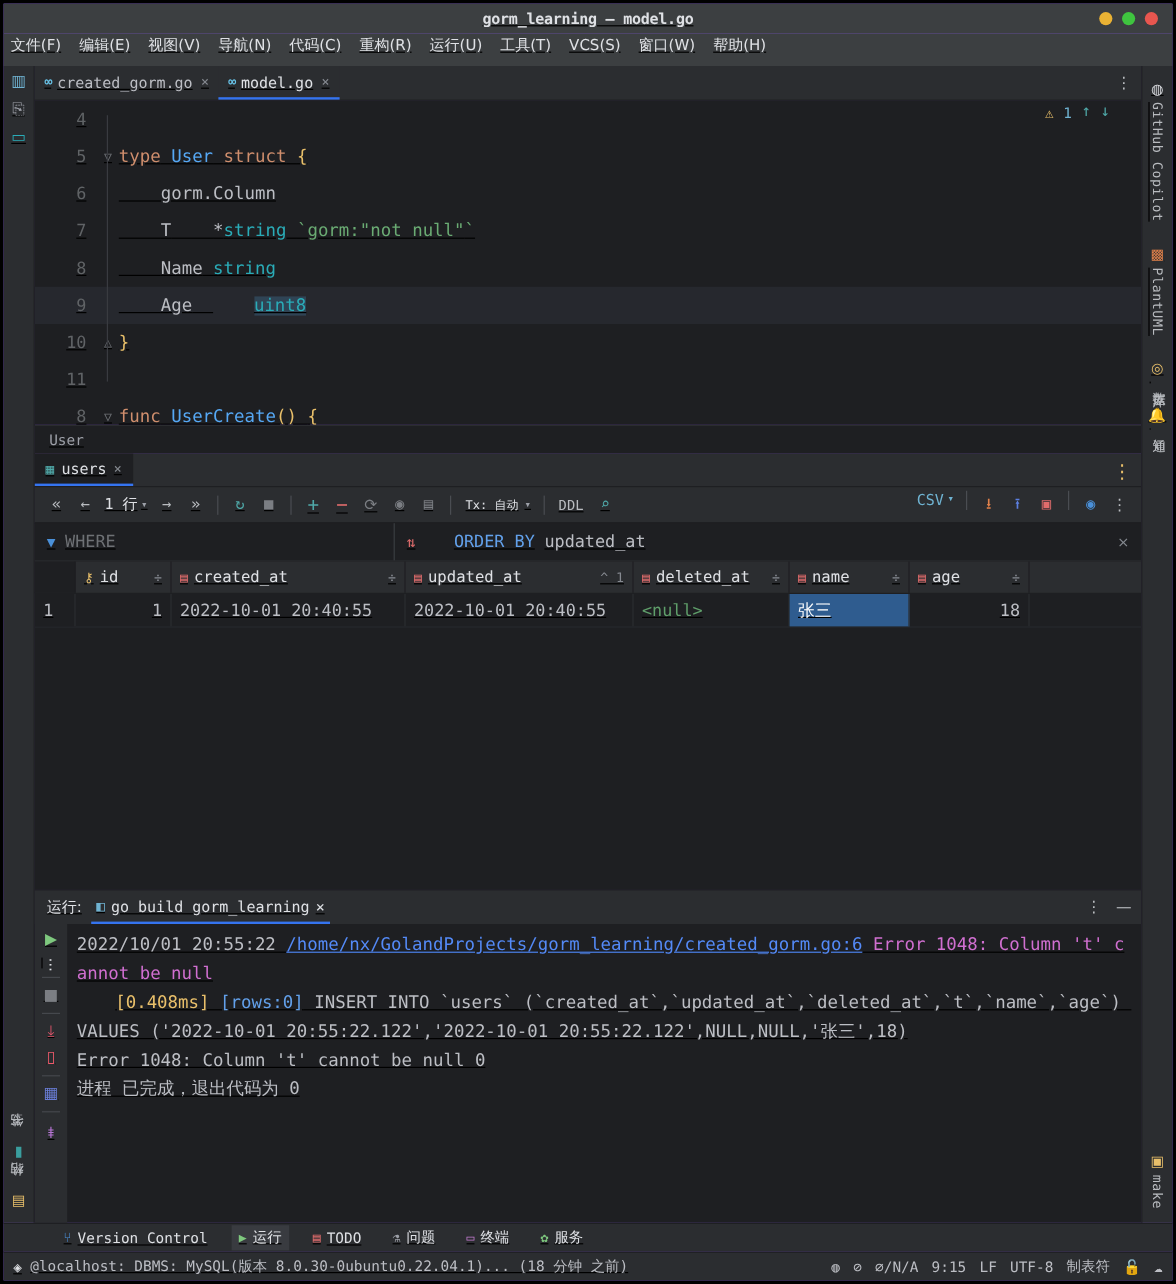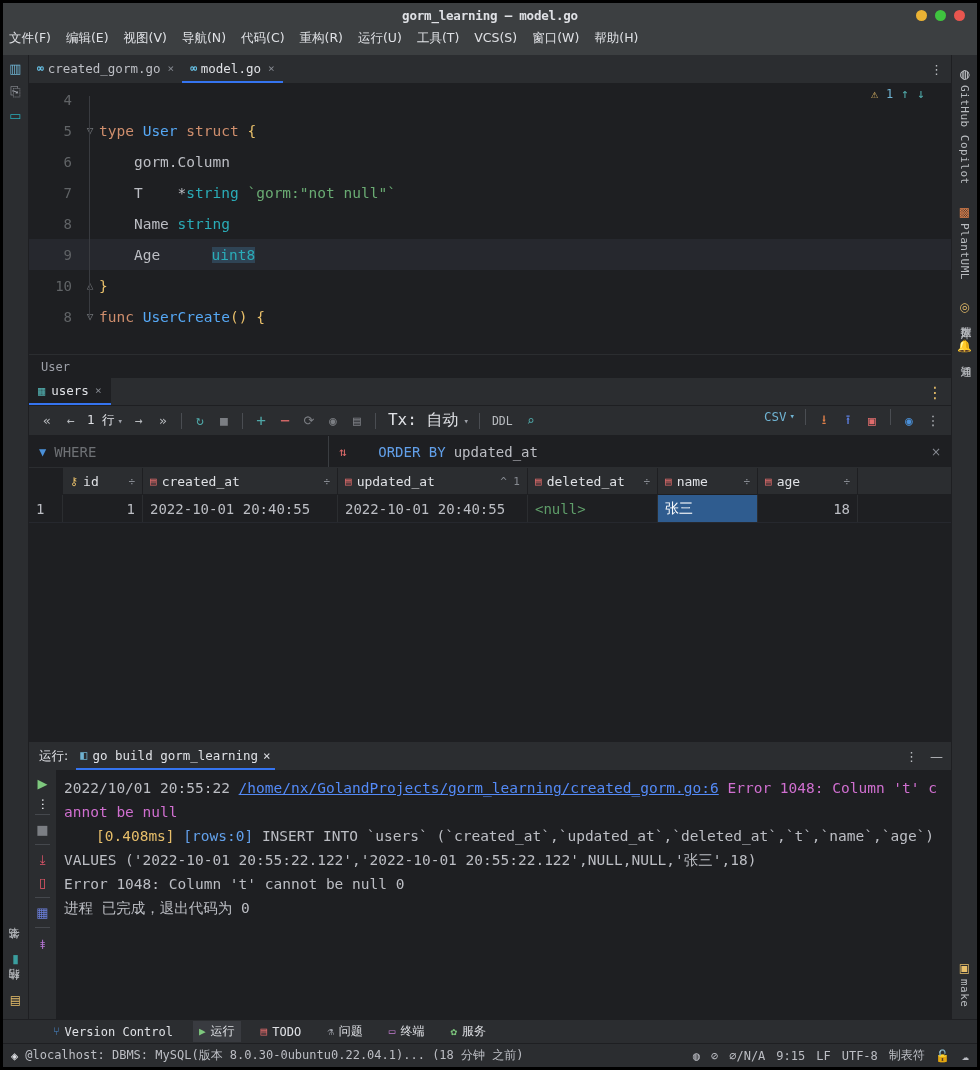--- a/index.html
+++ b/index.html
@@ -15,6 +15,7 @@
     background: #8b5cf6;
     display: flex; flex-direction: column;
     border: 3px solid #000;
+    text-decoration: underline;
   }
 
   

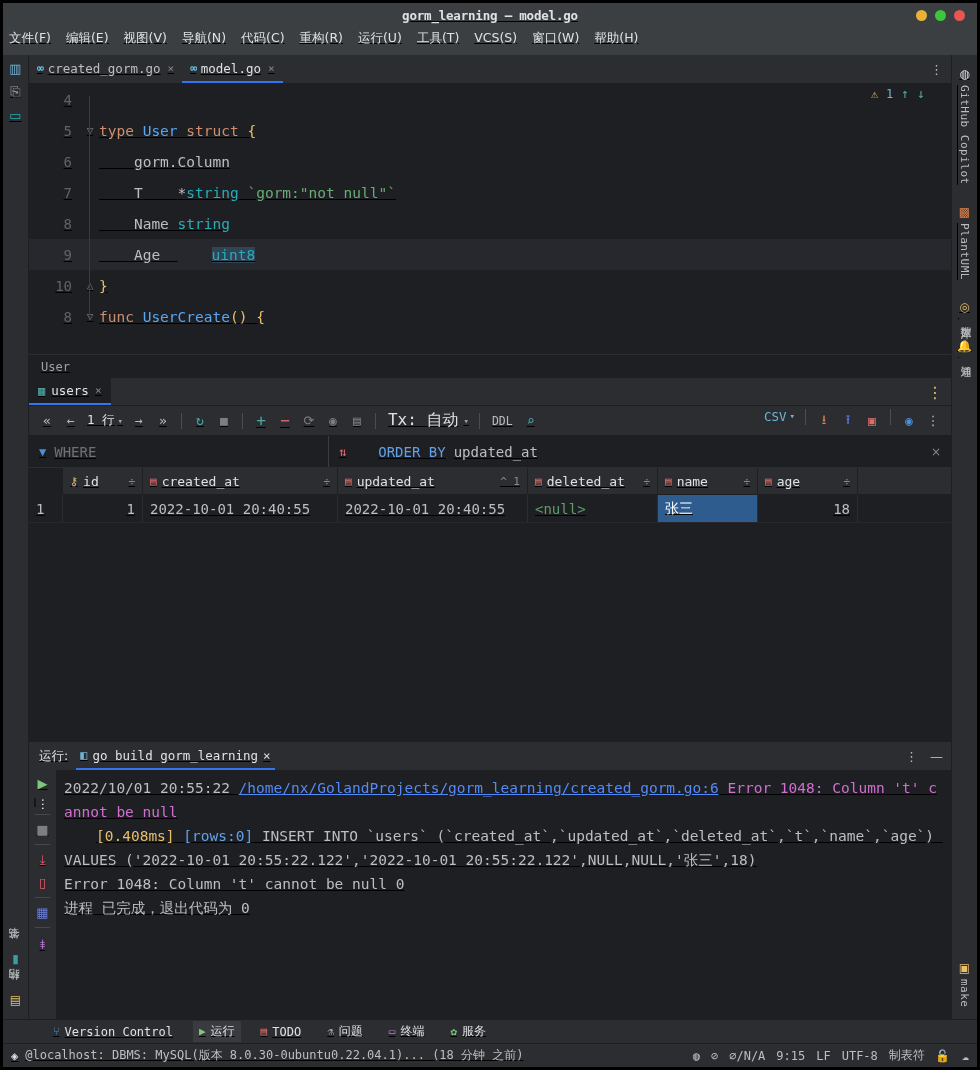--- a/index.html
+++ b/index.html
@@ -324,6 +324,11 @@
               <span class="codetext"><span class="brc">}</span></span>
             </div>
             <div class="codeline">
+              <span class="gut">11</span>
+              <span class="fold"></span>
+              <span class="codetext"></span>
+            </div>
+            <div class="codeline">
               <span class="gut">8</span>
               <span class="fold">▽</span>
               <span class="codetext"><span class="kw">func</span> <span class="fn">UserCreate</span><span class="brc">()</span> <span class="brc">{</span></span>

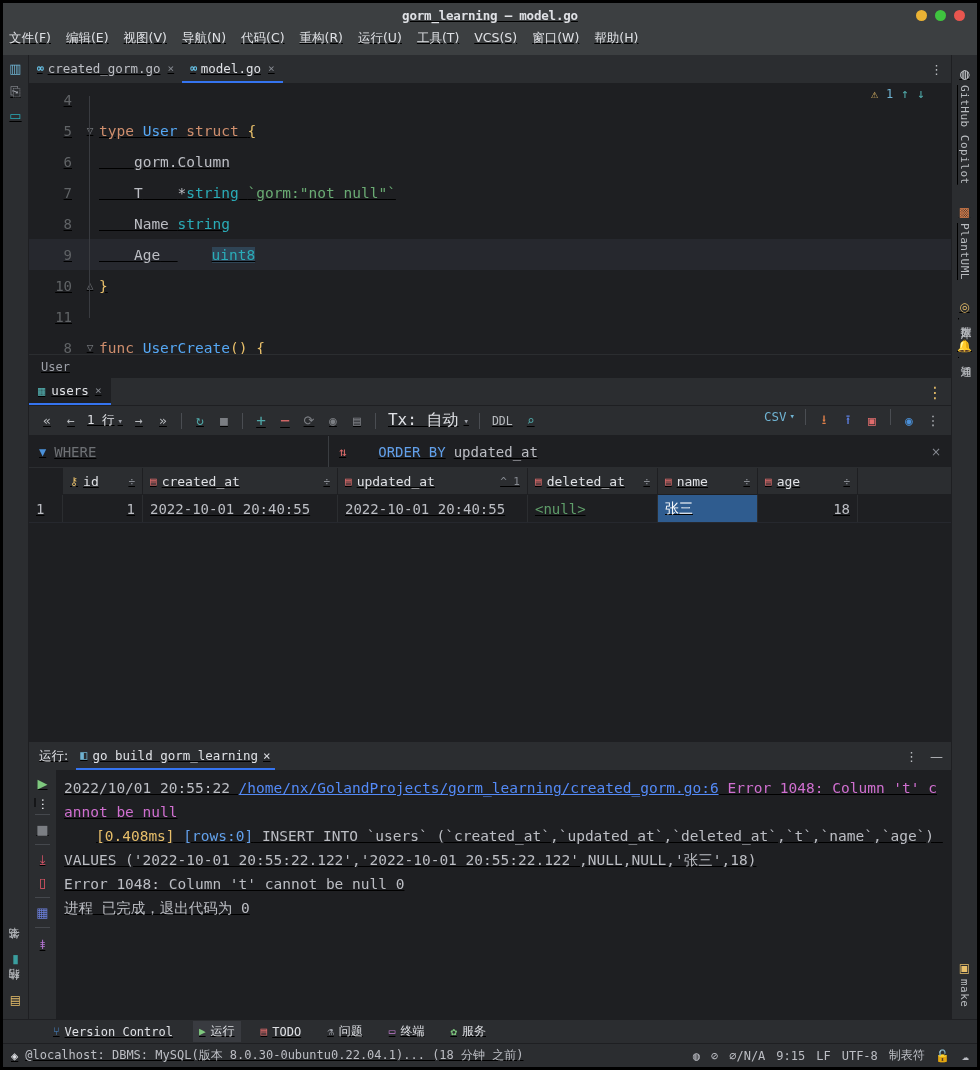--- a/index.html
+++ b/index.html
@@ -145,7 +145,7 @@
   .rowsel { display: flex; align-items: center; gap: 3px; color: #dfe1e5; font-size: 12.5px;
     font-family: "DejaVu Sans Mono", monospace; padding: 0 4px; }
   .caret { color: #9da0a8; font-size: 9px; }
-  .txlabel { color: #dfe1e5; font-size: 16px; font-family: "DejaVu Sans Mono", monospace; padding: 0 2px; }
+  .txlabel { color: #dfe1e5; font-size: 10px; font-family: "DejaVu Sans Mono", monospace; padding: 0 2px; }
   .ddl { color: #b9bcc0; font-size: 11.5px; font-family: "DejaVu Sans Mono", monospace; padding: 0 6px; }
   .rightgrp { position: absolute; right: 6px; display: flex; align-items: flex-start; }
 

